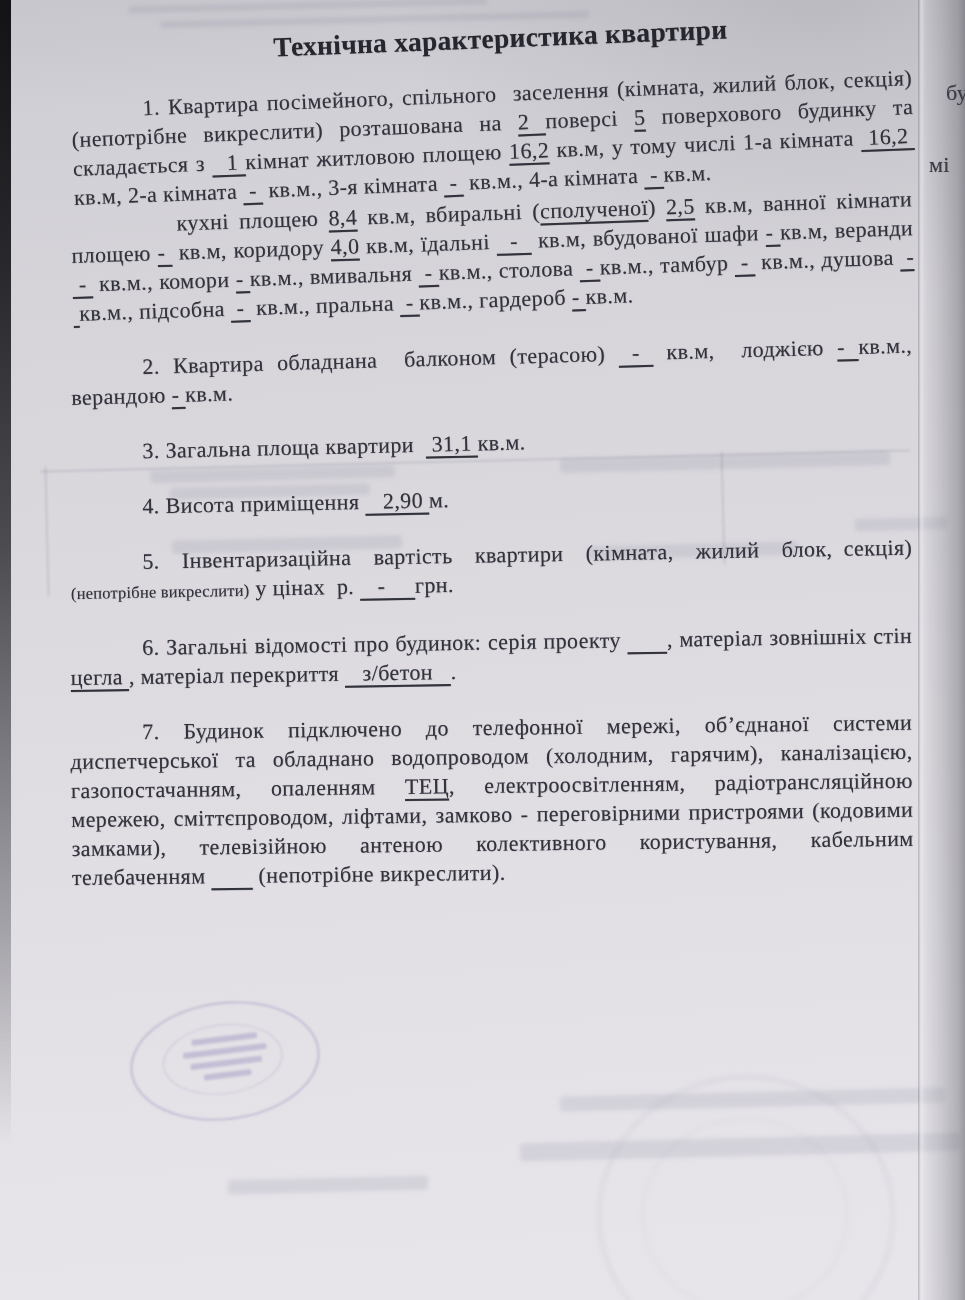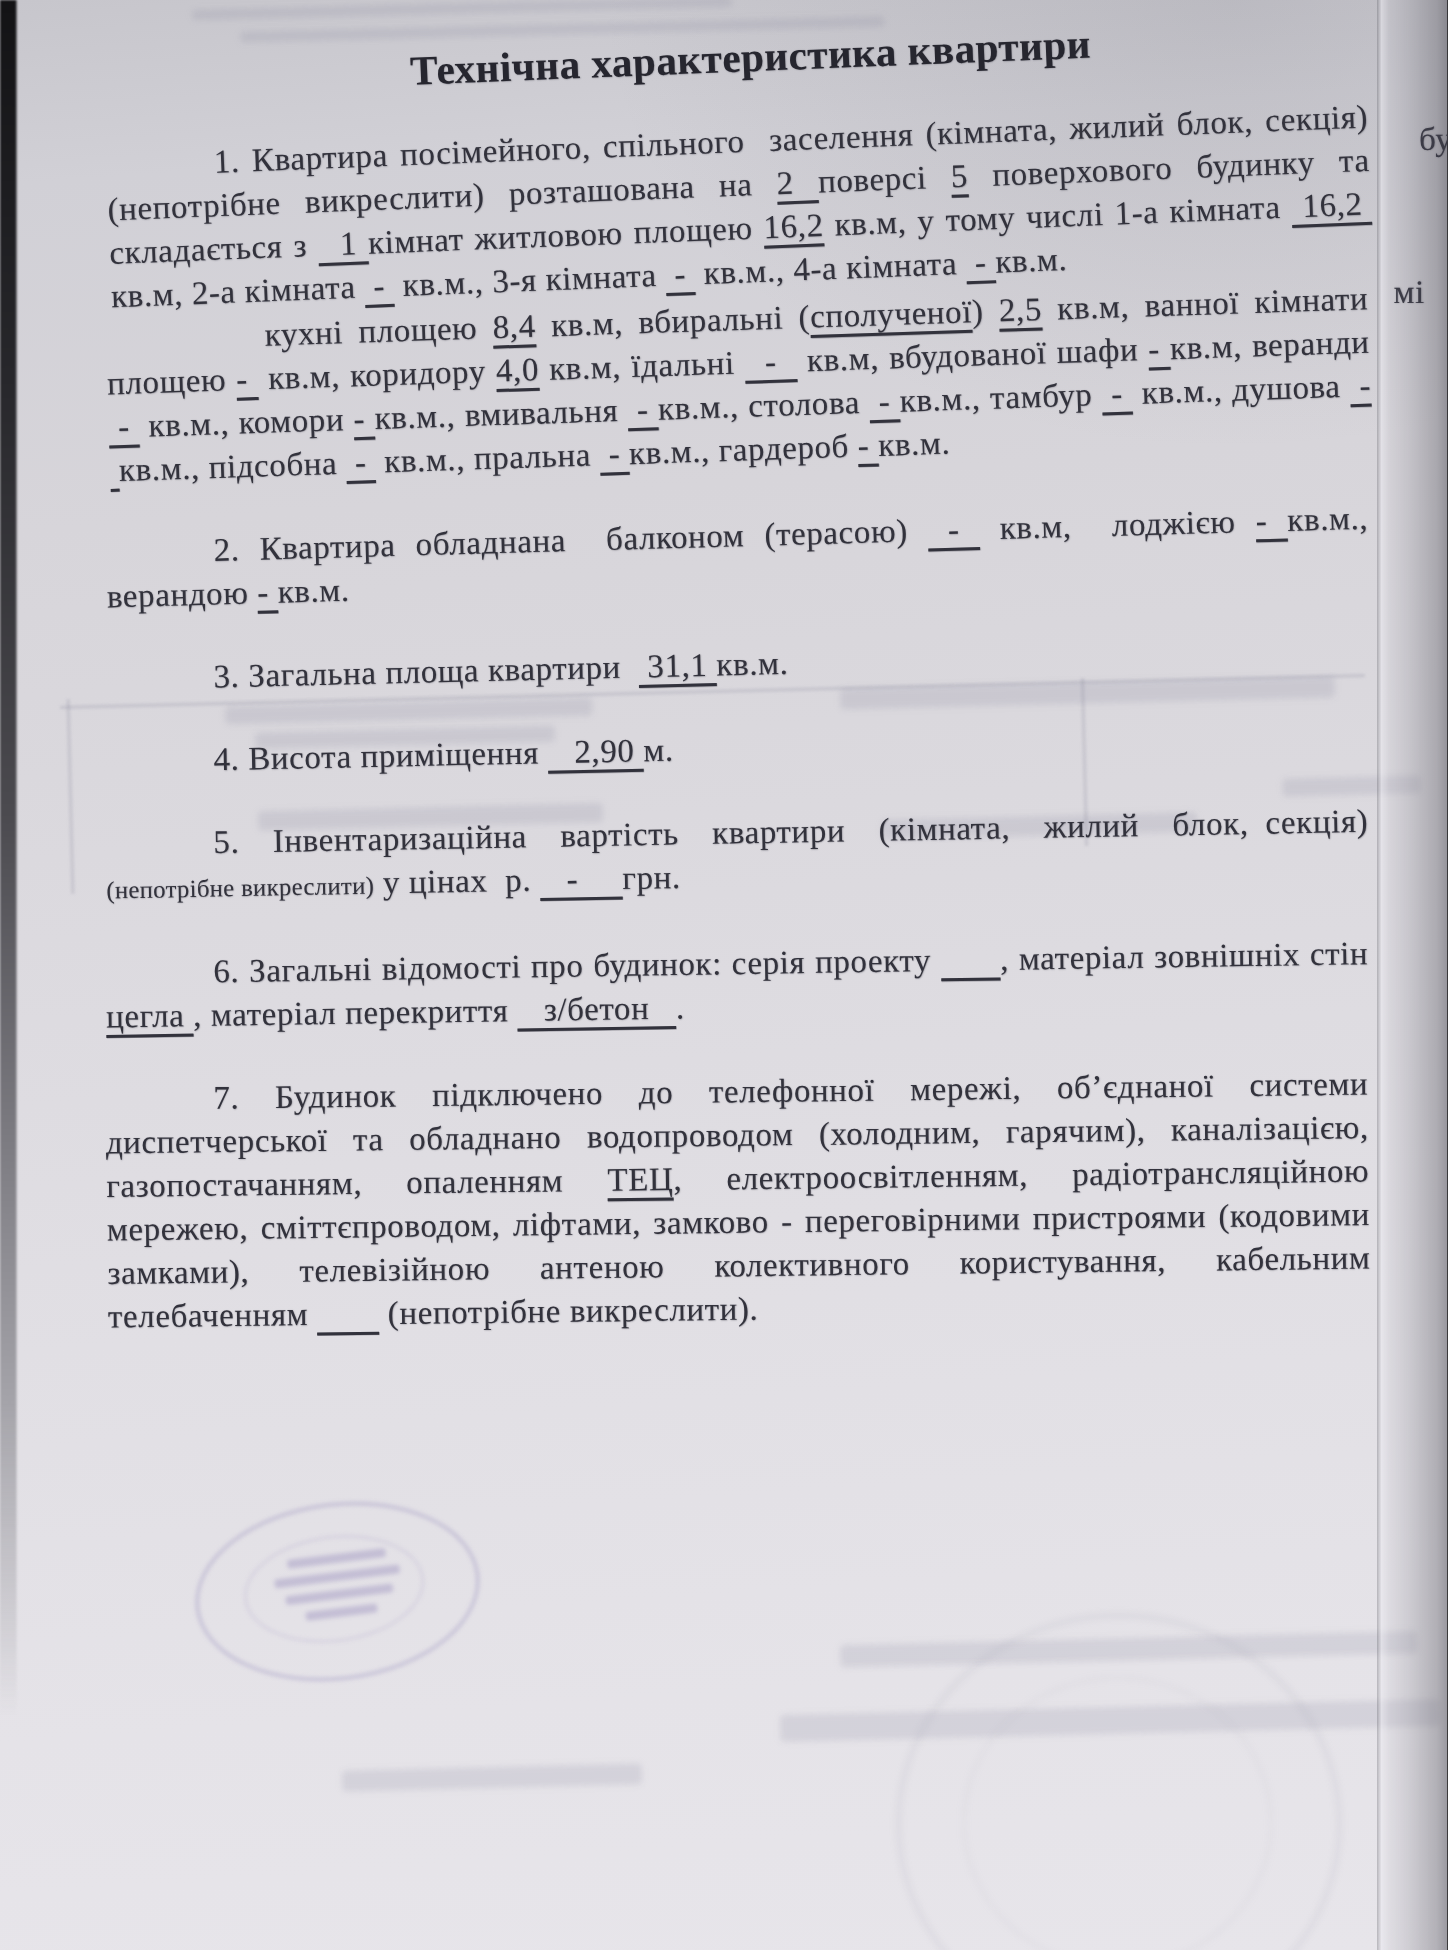--- a/index.html
+++ b/index.html
@@ -127,7 +127,7 @@
   <div class="edge-left"></div>
   <div class="fold"></div>
   <span class="edge-frag" style="left:946px;top:80px;">бу</span>
-  <span class="edge-frag" style="left:929px;top:182px;">мі</span>
+  <span class="edge-frag" style="left:929px;top:152px;">мі</span>
 
 </div>
 

